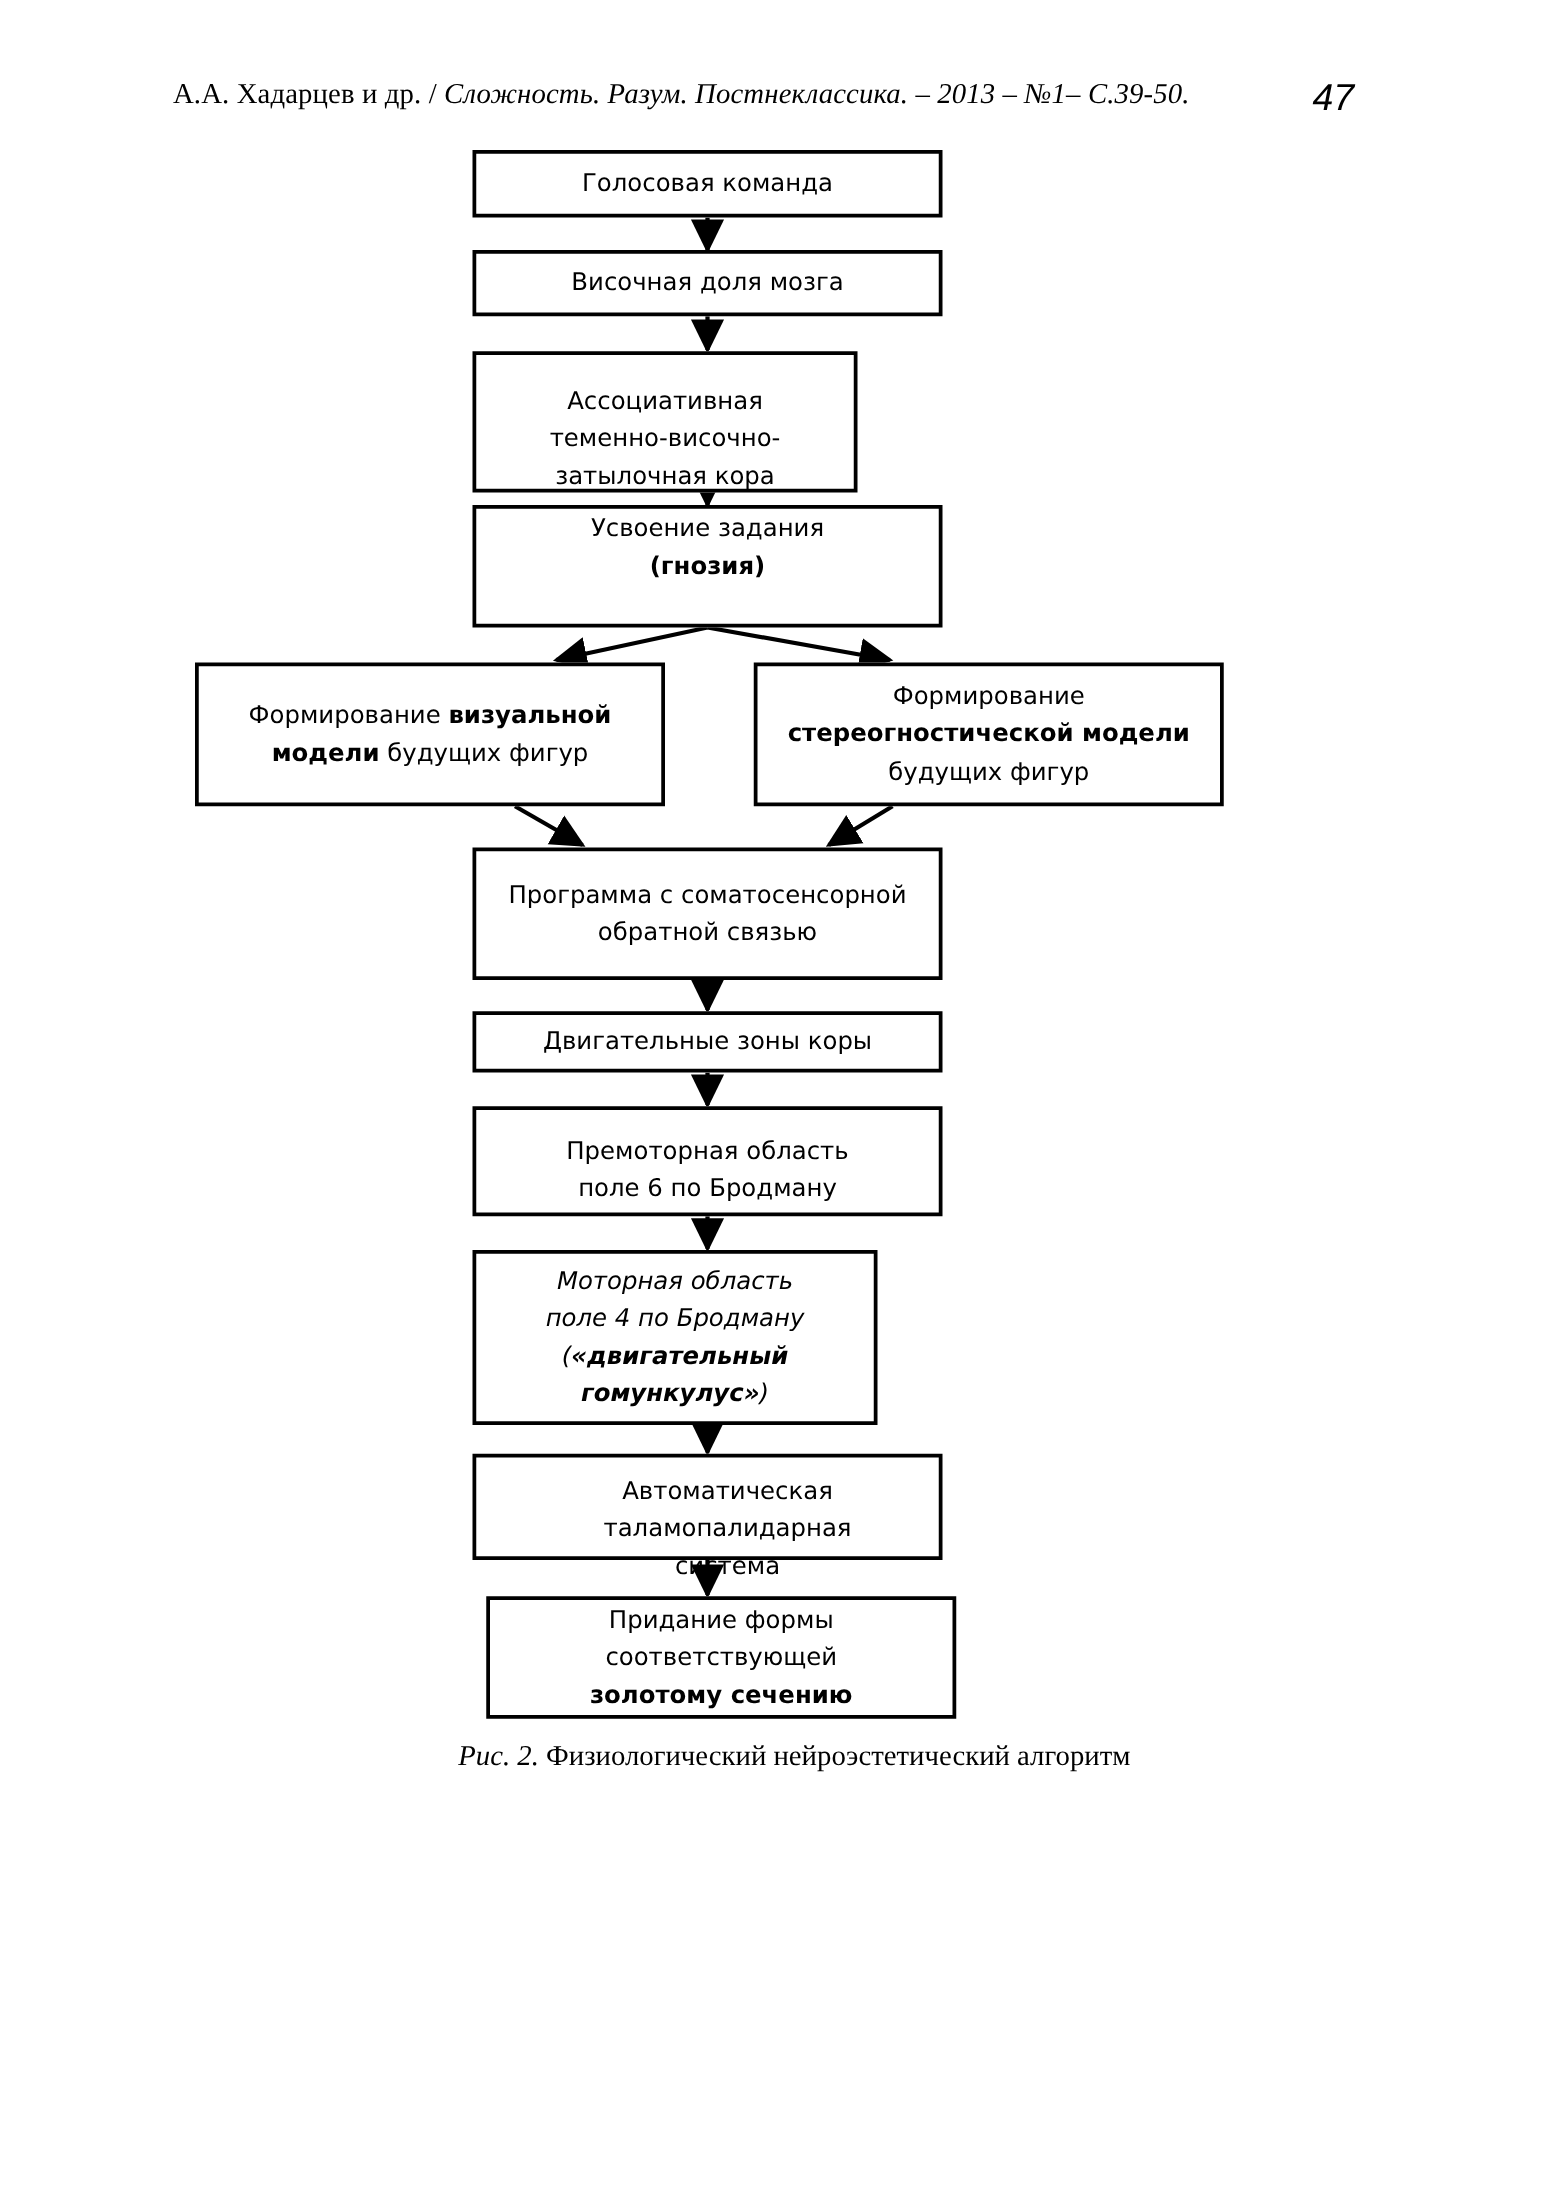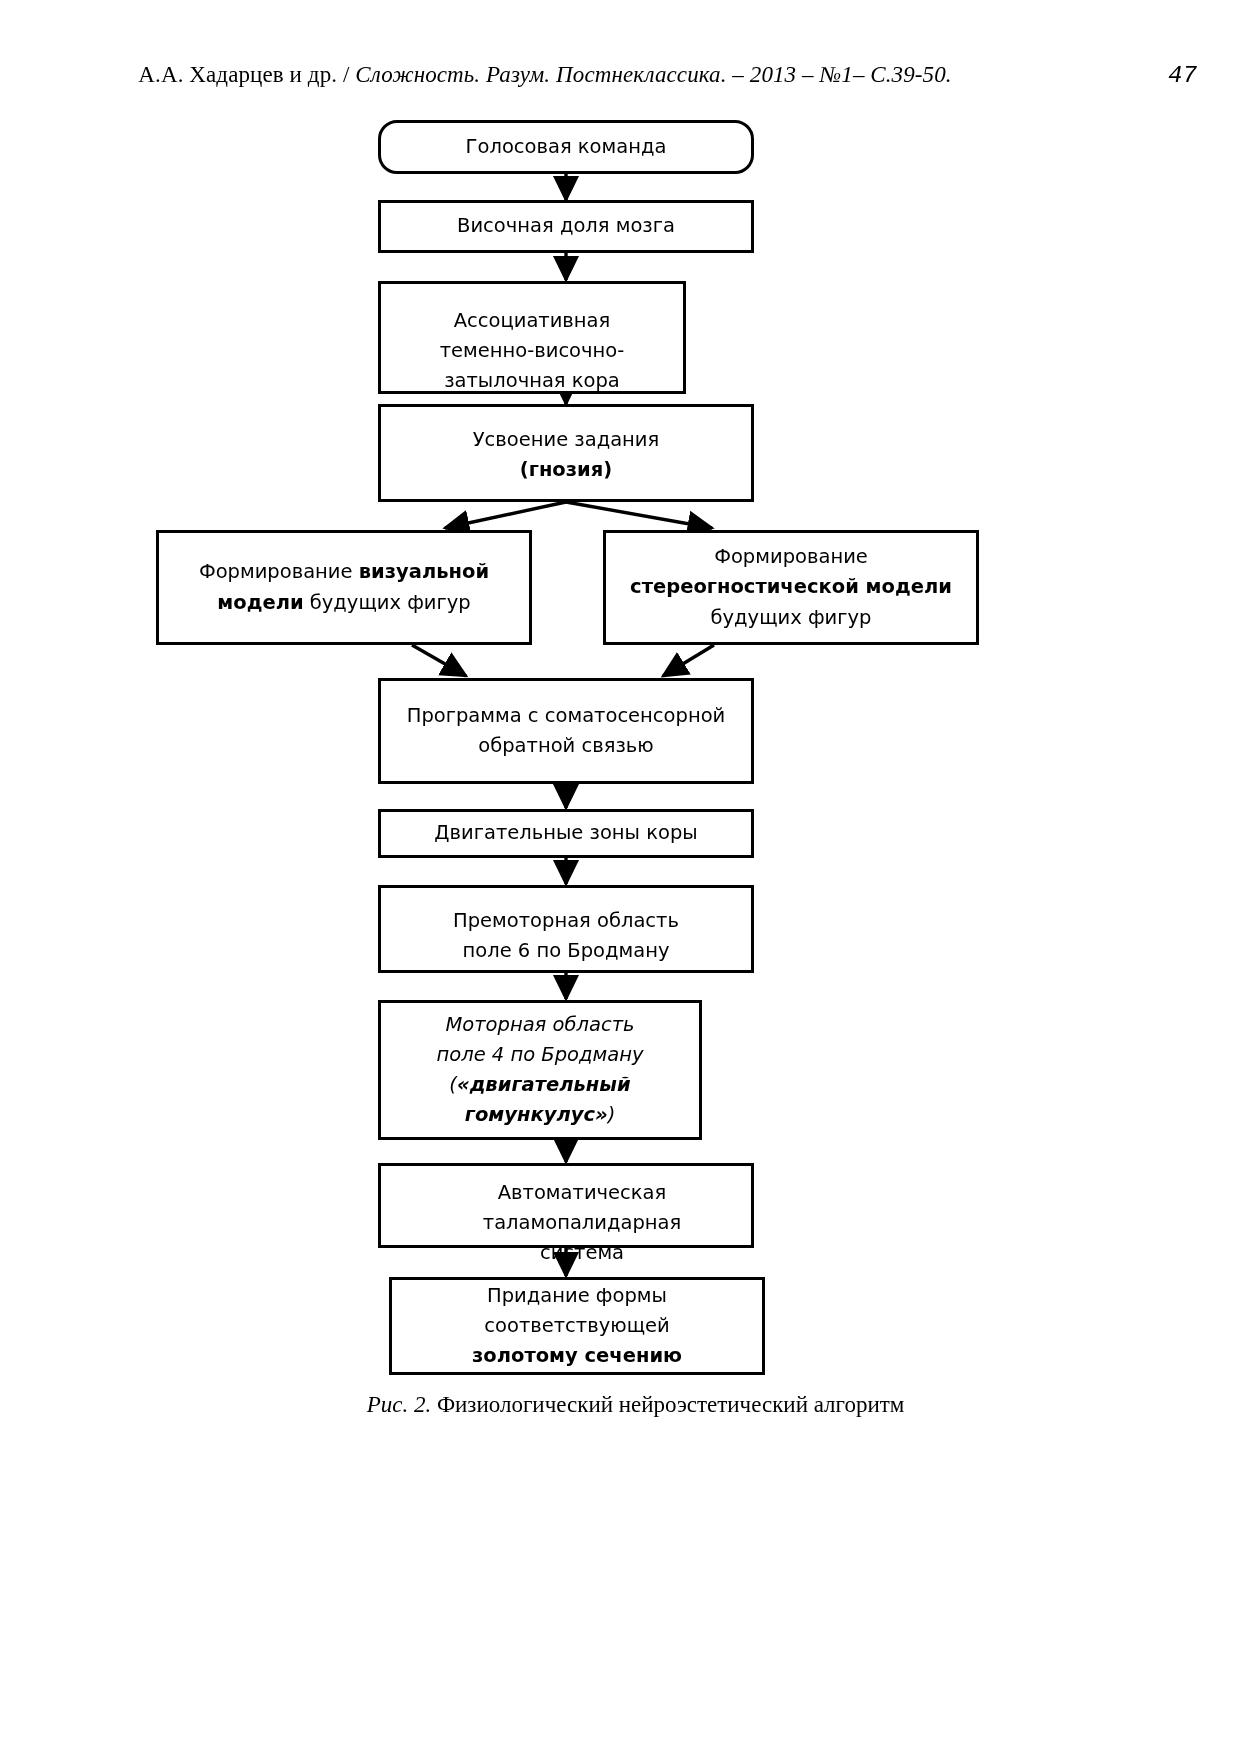--- a/index.html
+++ b/index.html
@@ -41,10 +41,10 @@
   }
   .page-number {
     position: absolute;
-    left: 1168px;
+    left: 1050px;
     top: 0;
-    font-family: Liberation Mono, monospace;
-    font-size: 24px;
+    font-family: Liberation Sans, sans-serif;
+    font-size: 30px;
     font-style: italic;
   }
 

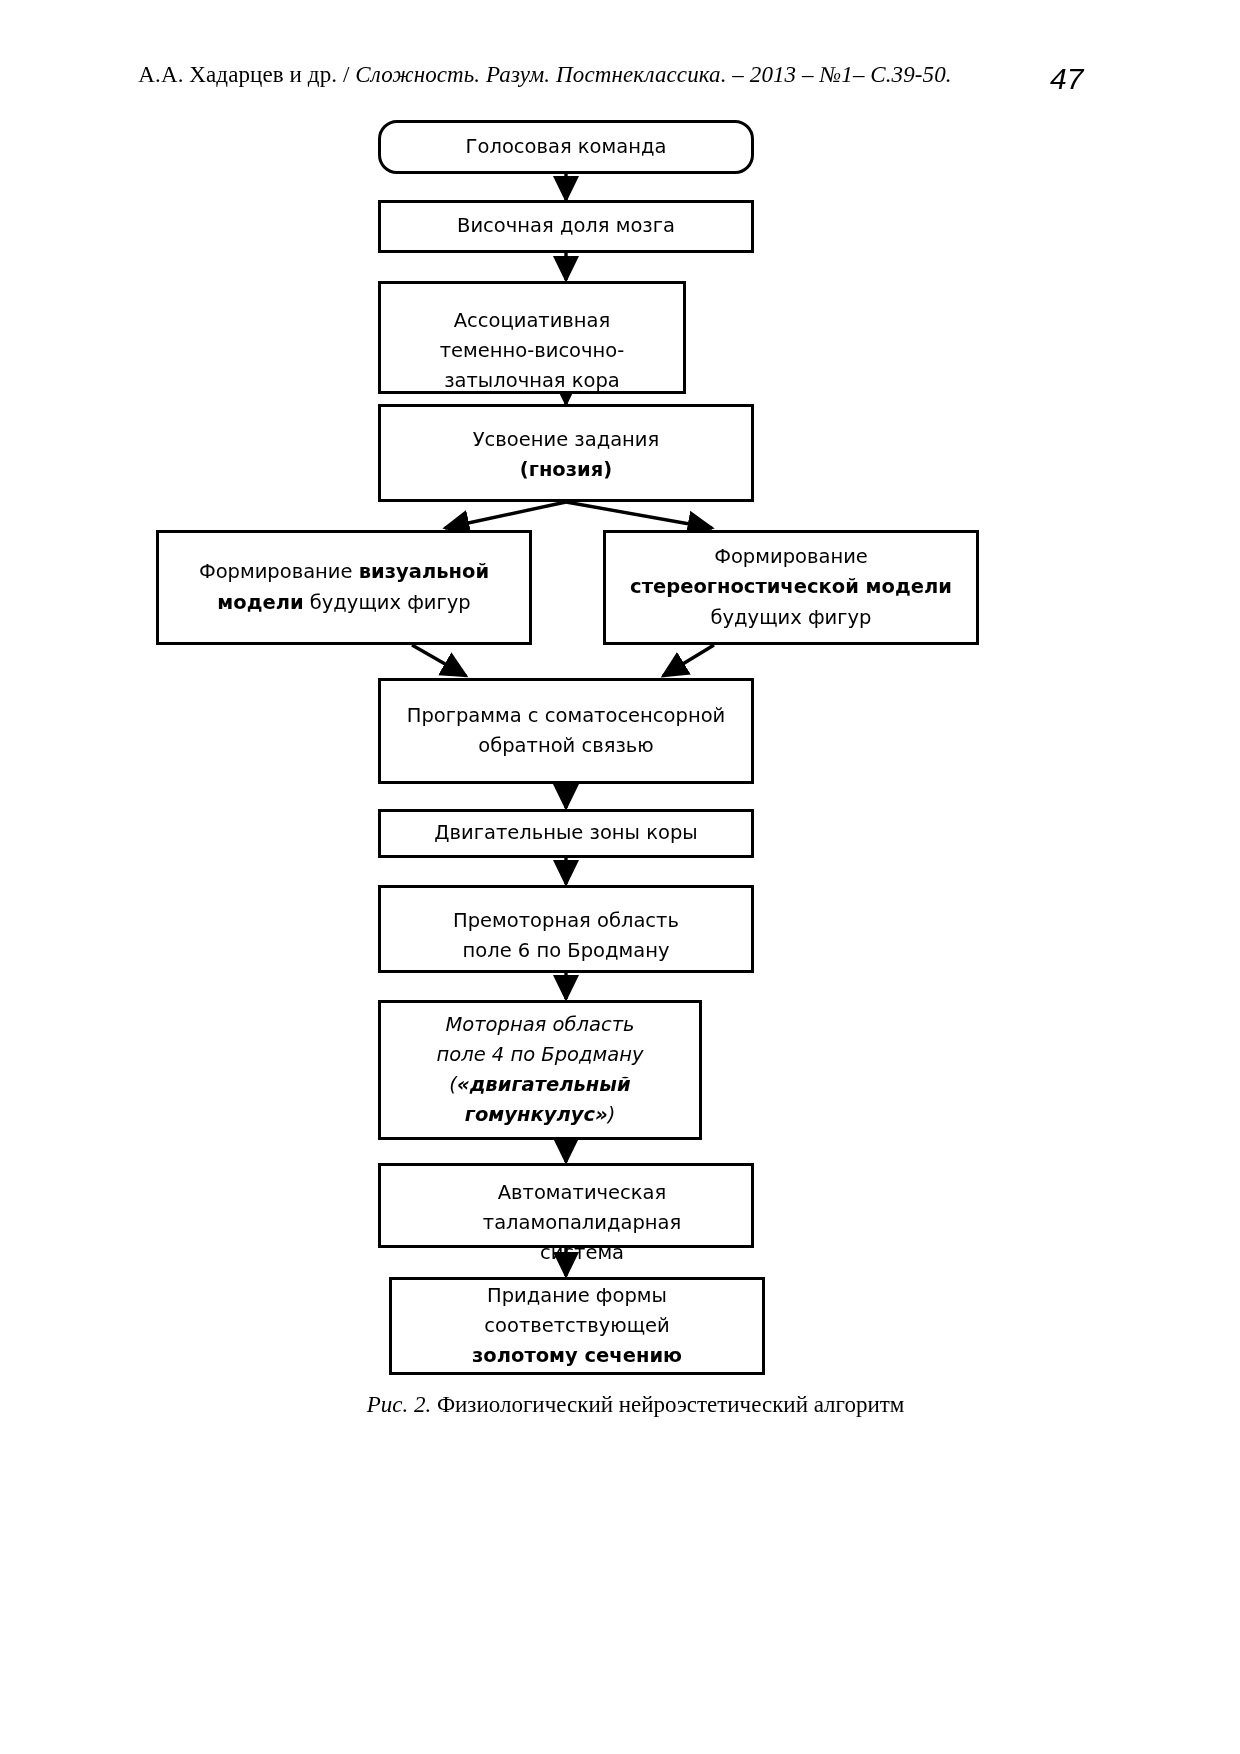--- a/index.html
+++ b/index.html
@@ -138,7 +138,7 @@
     </g>
   </svg>
 
-  <div class="node" style="left:378px; top:120px; width:376px; height:54px;border-radius:19px;">
+  <div class="node" style="left:378px; top:120px; width:376px; height:54px;">
     <span class="txt">Голосовая команда</span>
   </div>
 

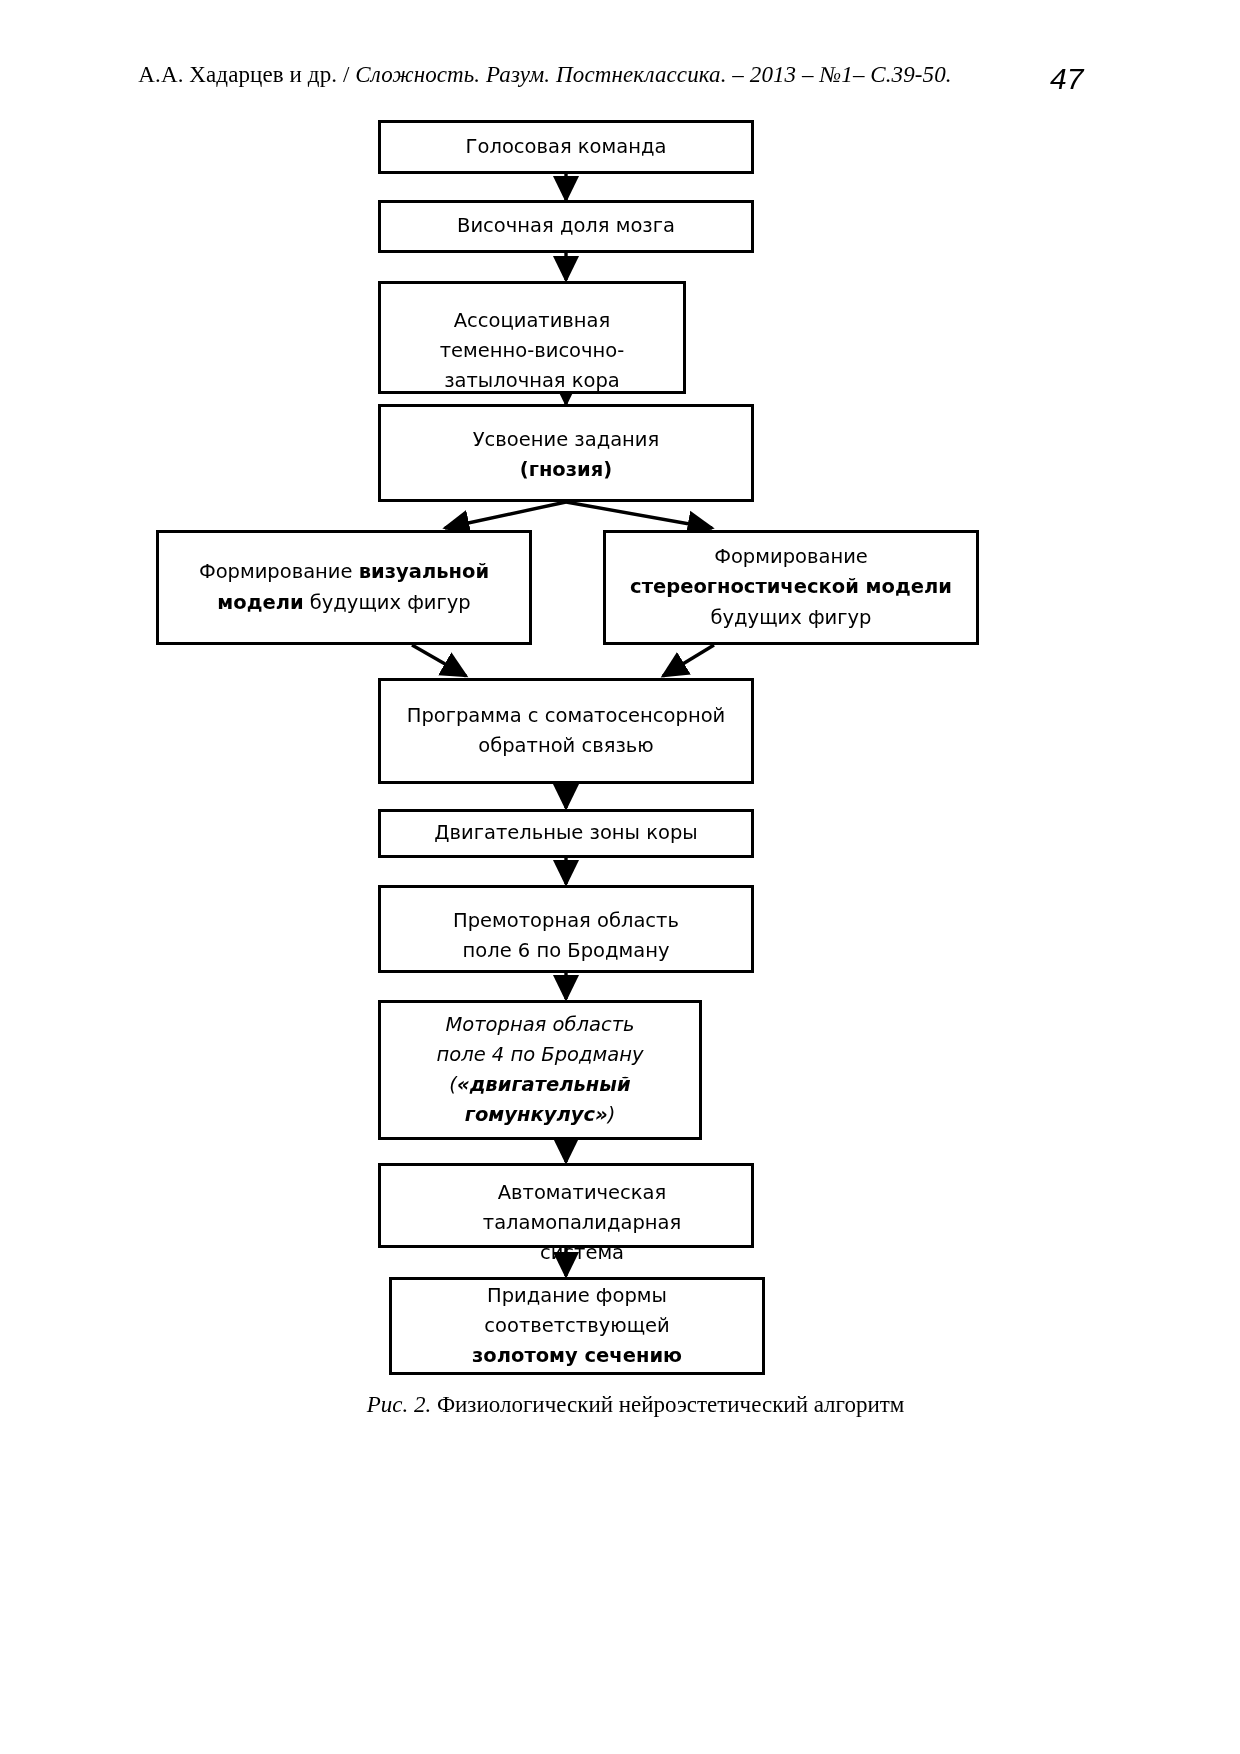--- a/index.html
+++ b/index.html
@@ -151,7 +151,7 @@
 теменно-височно- затылочная кора</span>
   </div>
 
-  <div class="node" style="left:378px; top:404px; width:376px; height:98px; align-items:flex-start; padding-top:18px;">
+  <div class="node" style="left:378px; top:404px; width:376px; height:98px; align-items:flex-start; padding-top:1px;">
     <span class="txt">Усвоение задания<br><b>(гнозия)</b></span>
   </div>
 

